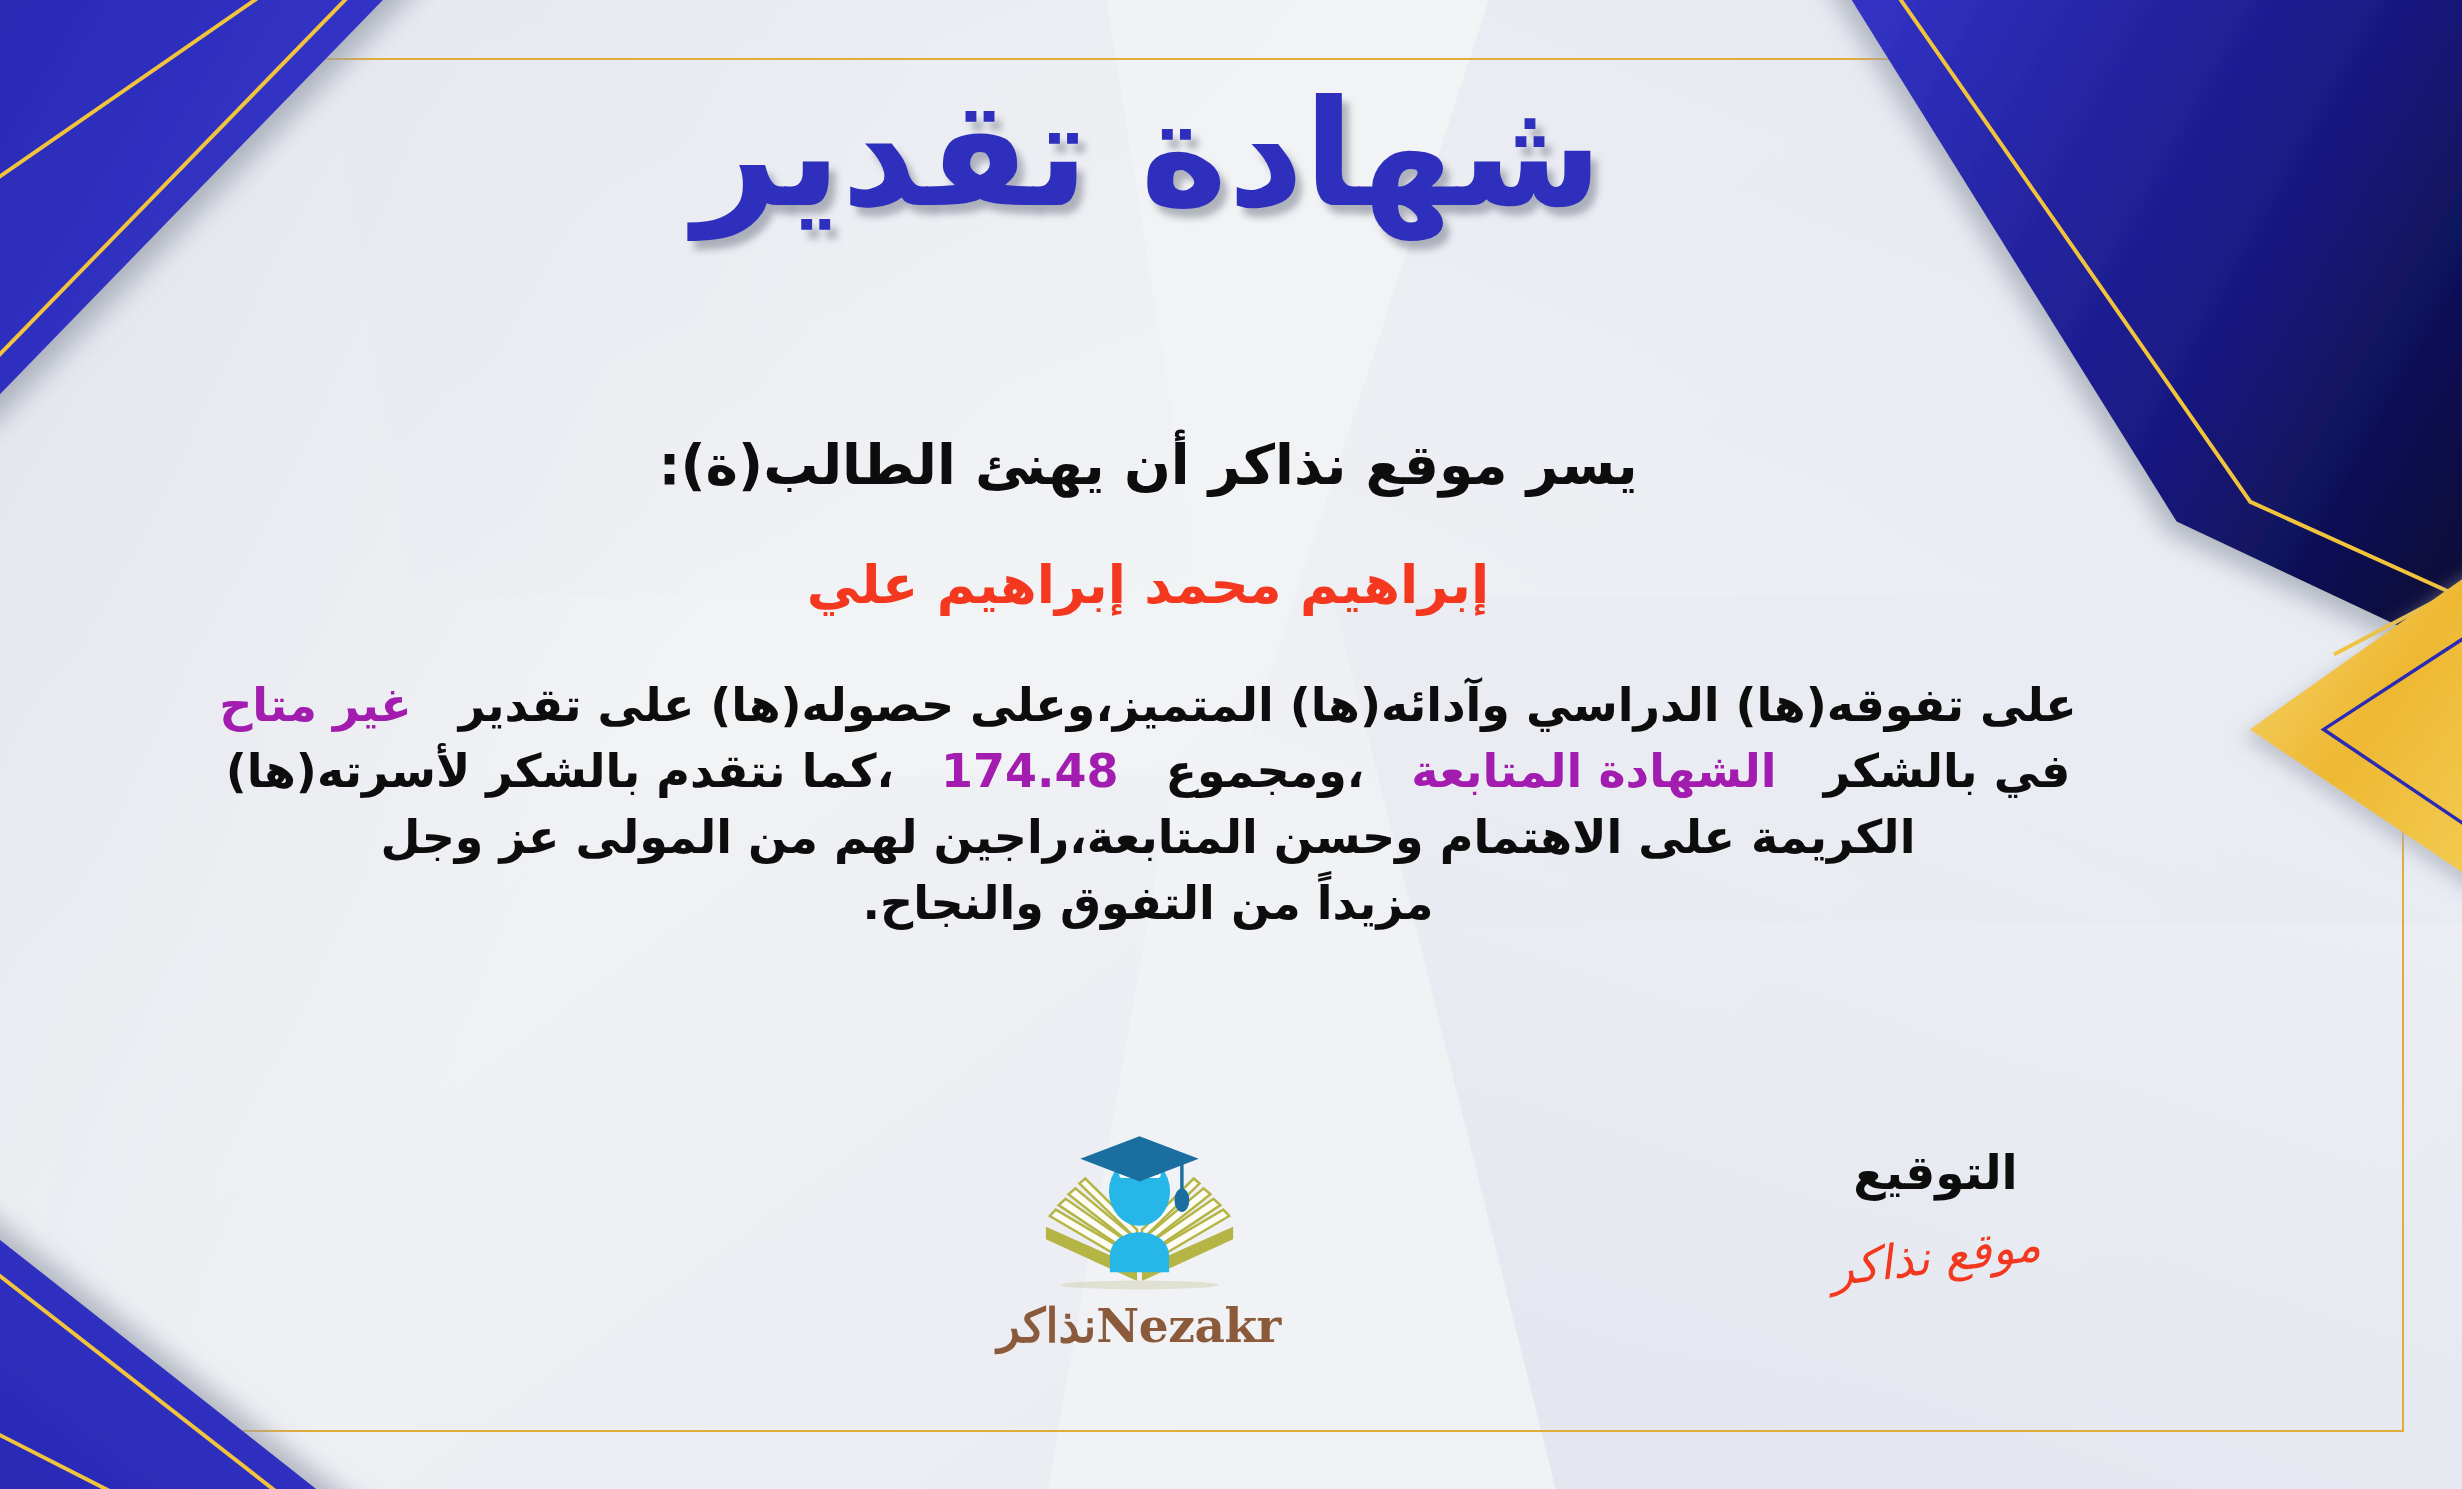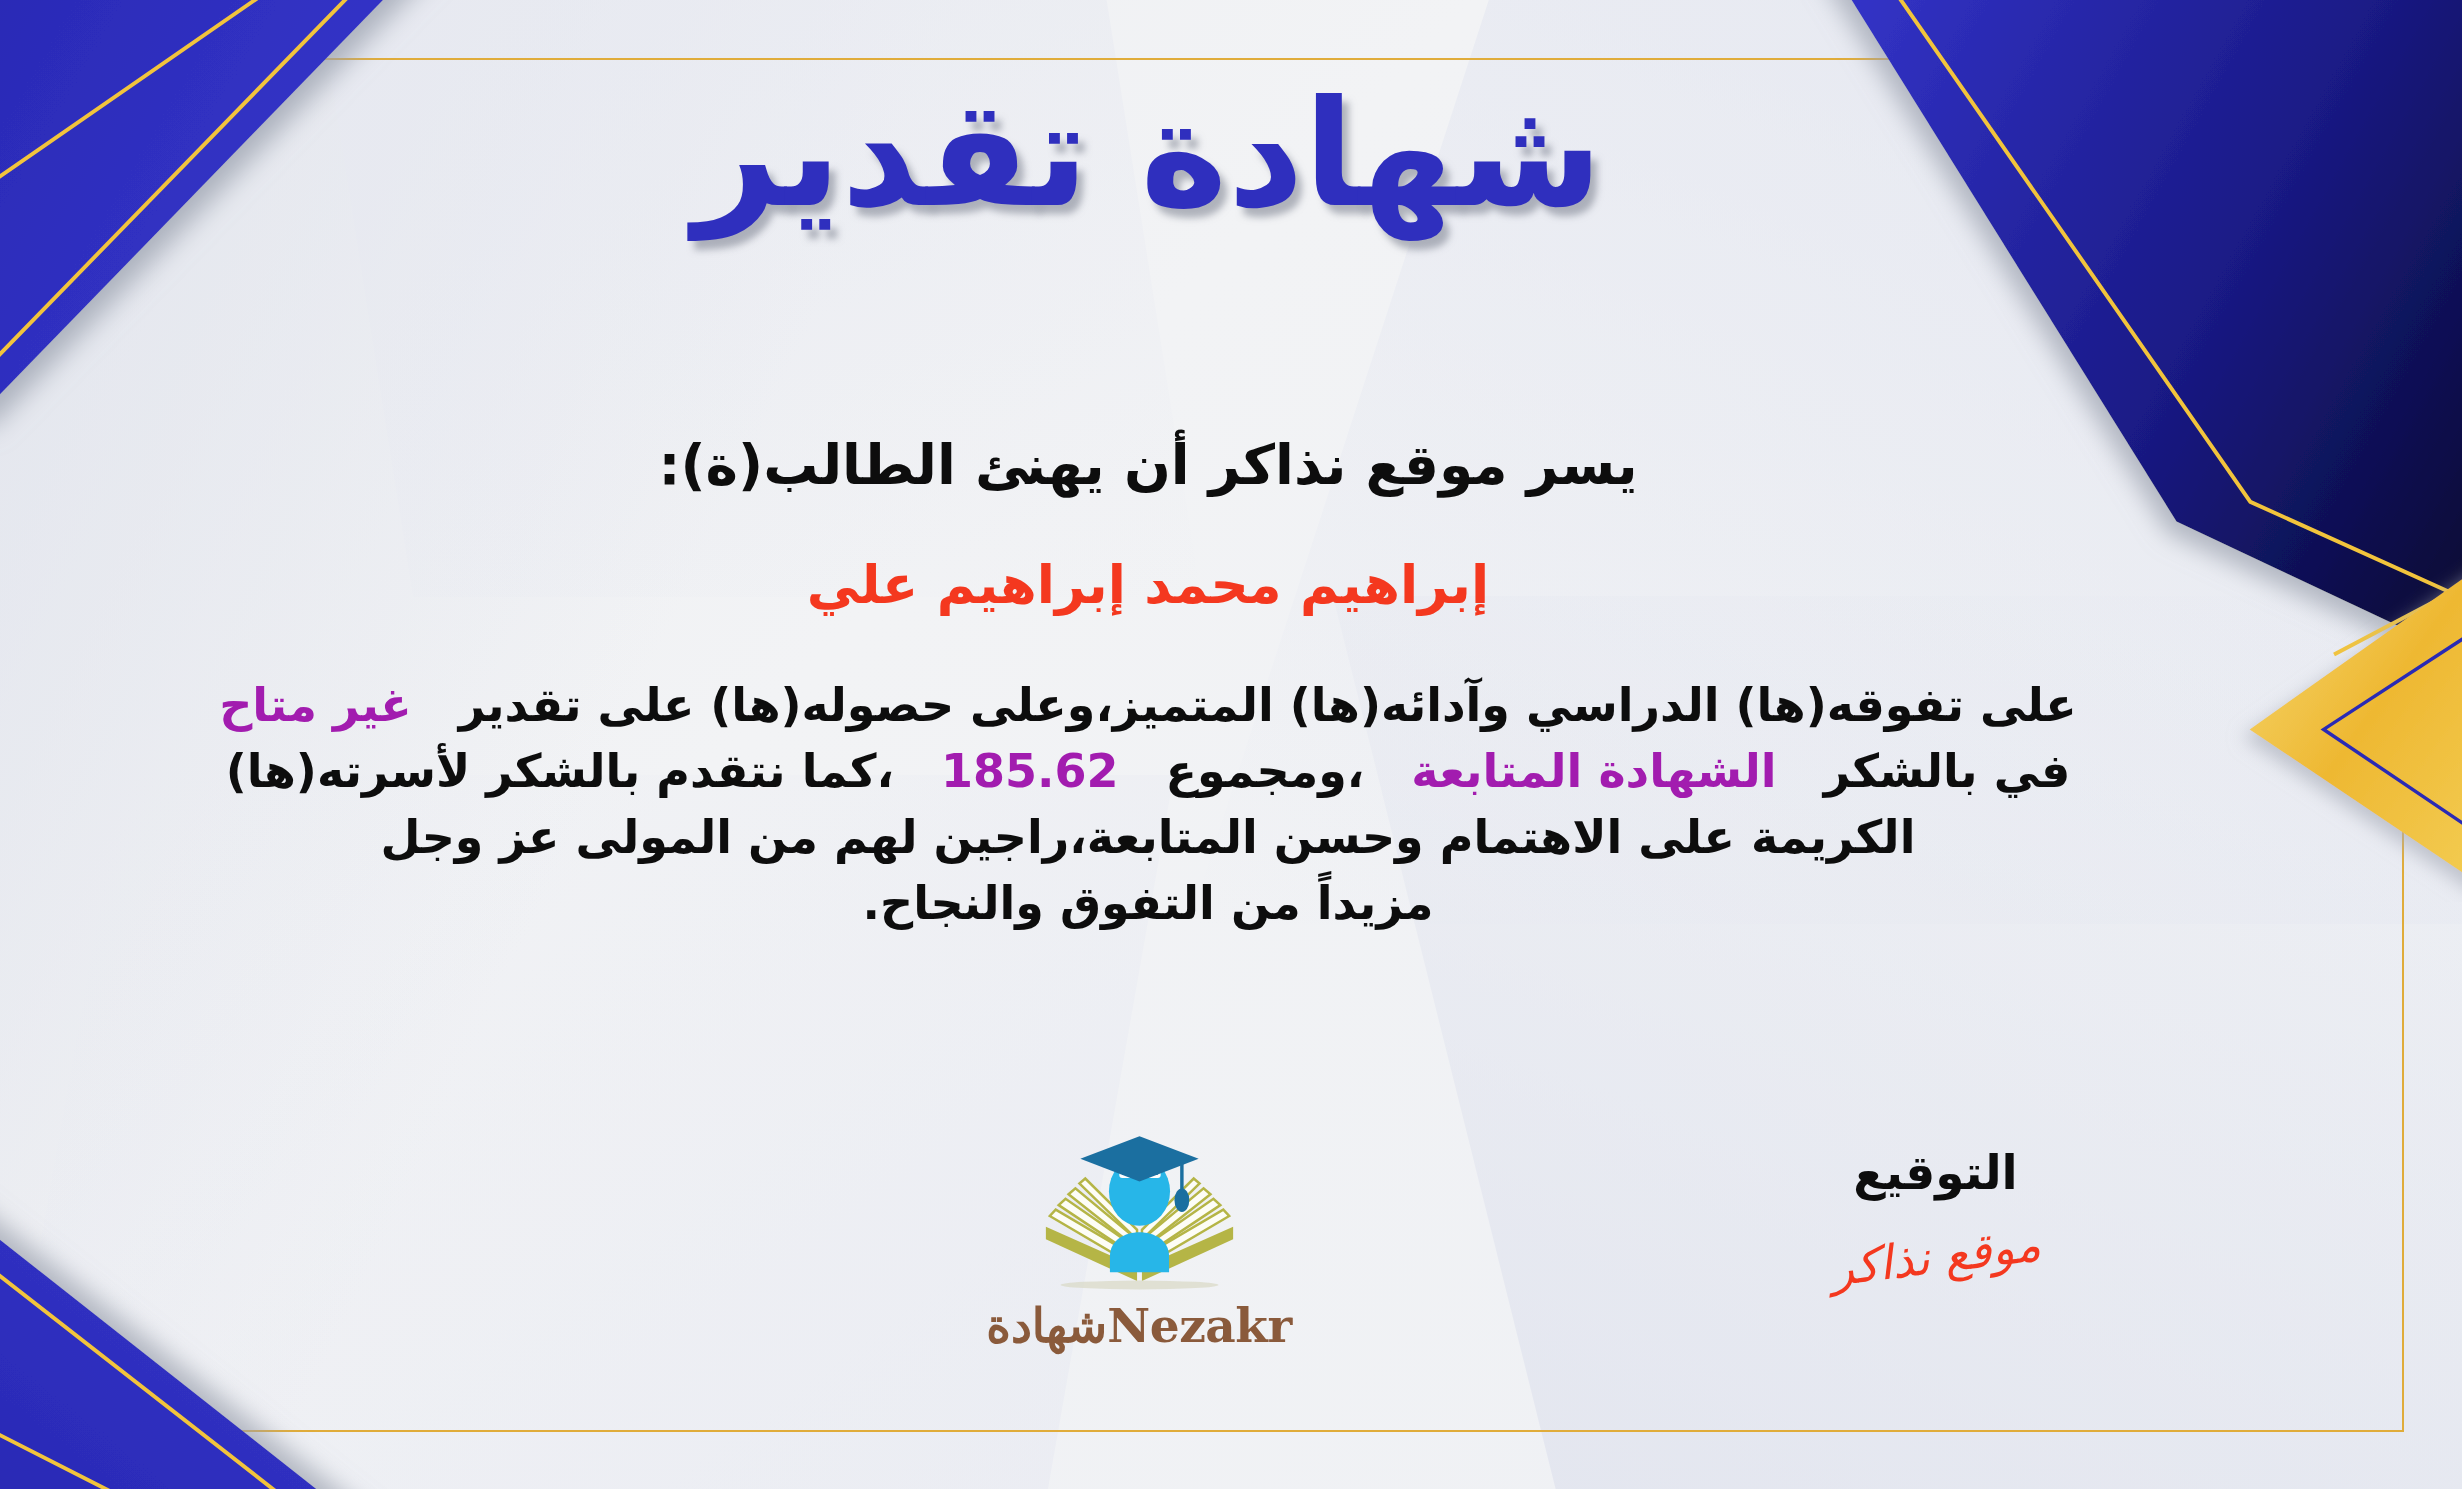--- a/index.html
+++ b/index.html
@@ -269,7 +269,7 @@
       </div>
 
       <div class="body-line ln2">
-        <span>في بالشكر</span><span class="gap"></span><span class="hl">الشهادة المتابعة</span><span class="gap"></span><span>،ومجموع</span><span class="gap"></span><span class="hl">185.62</span><span class="gap"></span><span>،كما نتقدم بالشكر لأسرته(ها)</span>
+        <span>في بالشكر</span><span class="gap"></span><span class="hl">الشهادة المتابعة</span><span class="gap"></span><span>،ومجموع</span><span class="gap"></span><span class="hl">174.48</span><span class="gap"></span><span>،كما نتقدم بالشكر لأسرته(ها)</span>
       </div>
 
       <div class="body-line ln3">الكريمة على الاهتمام وحسن المتابعة،راجين لهم من المولى عز وجل</div>

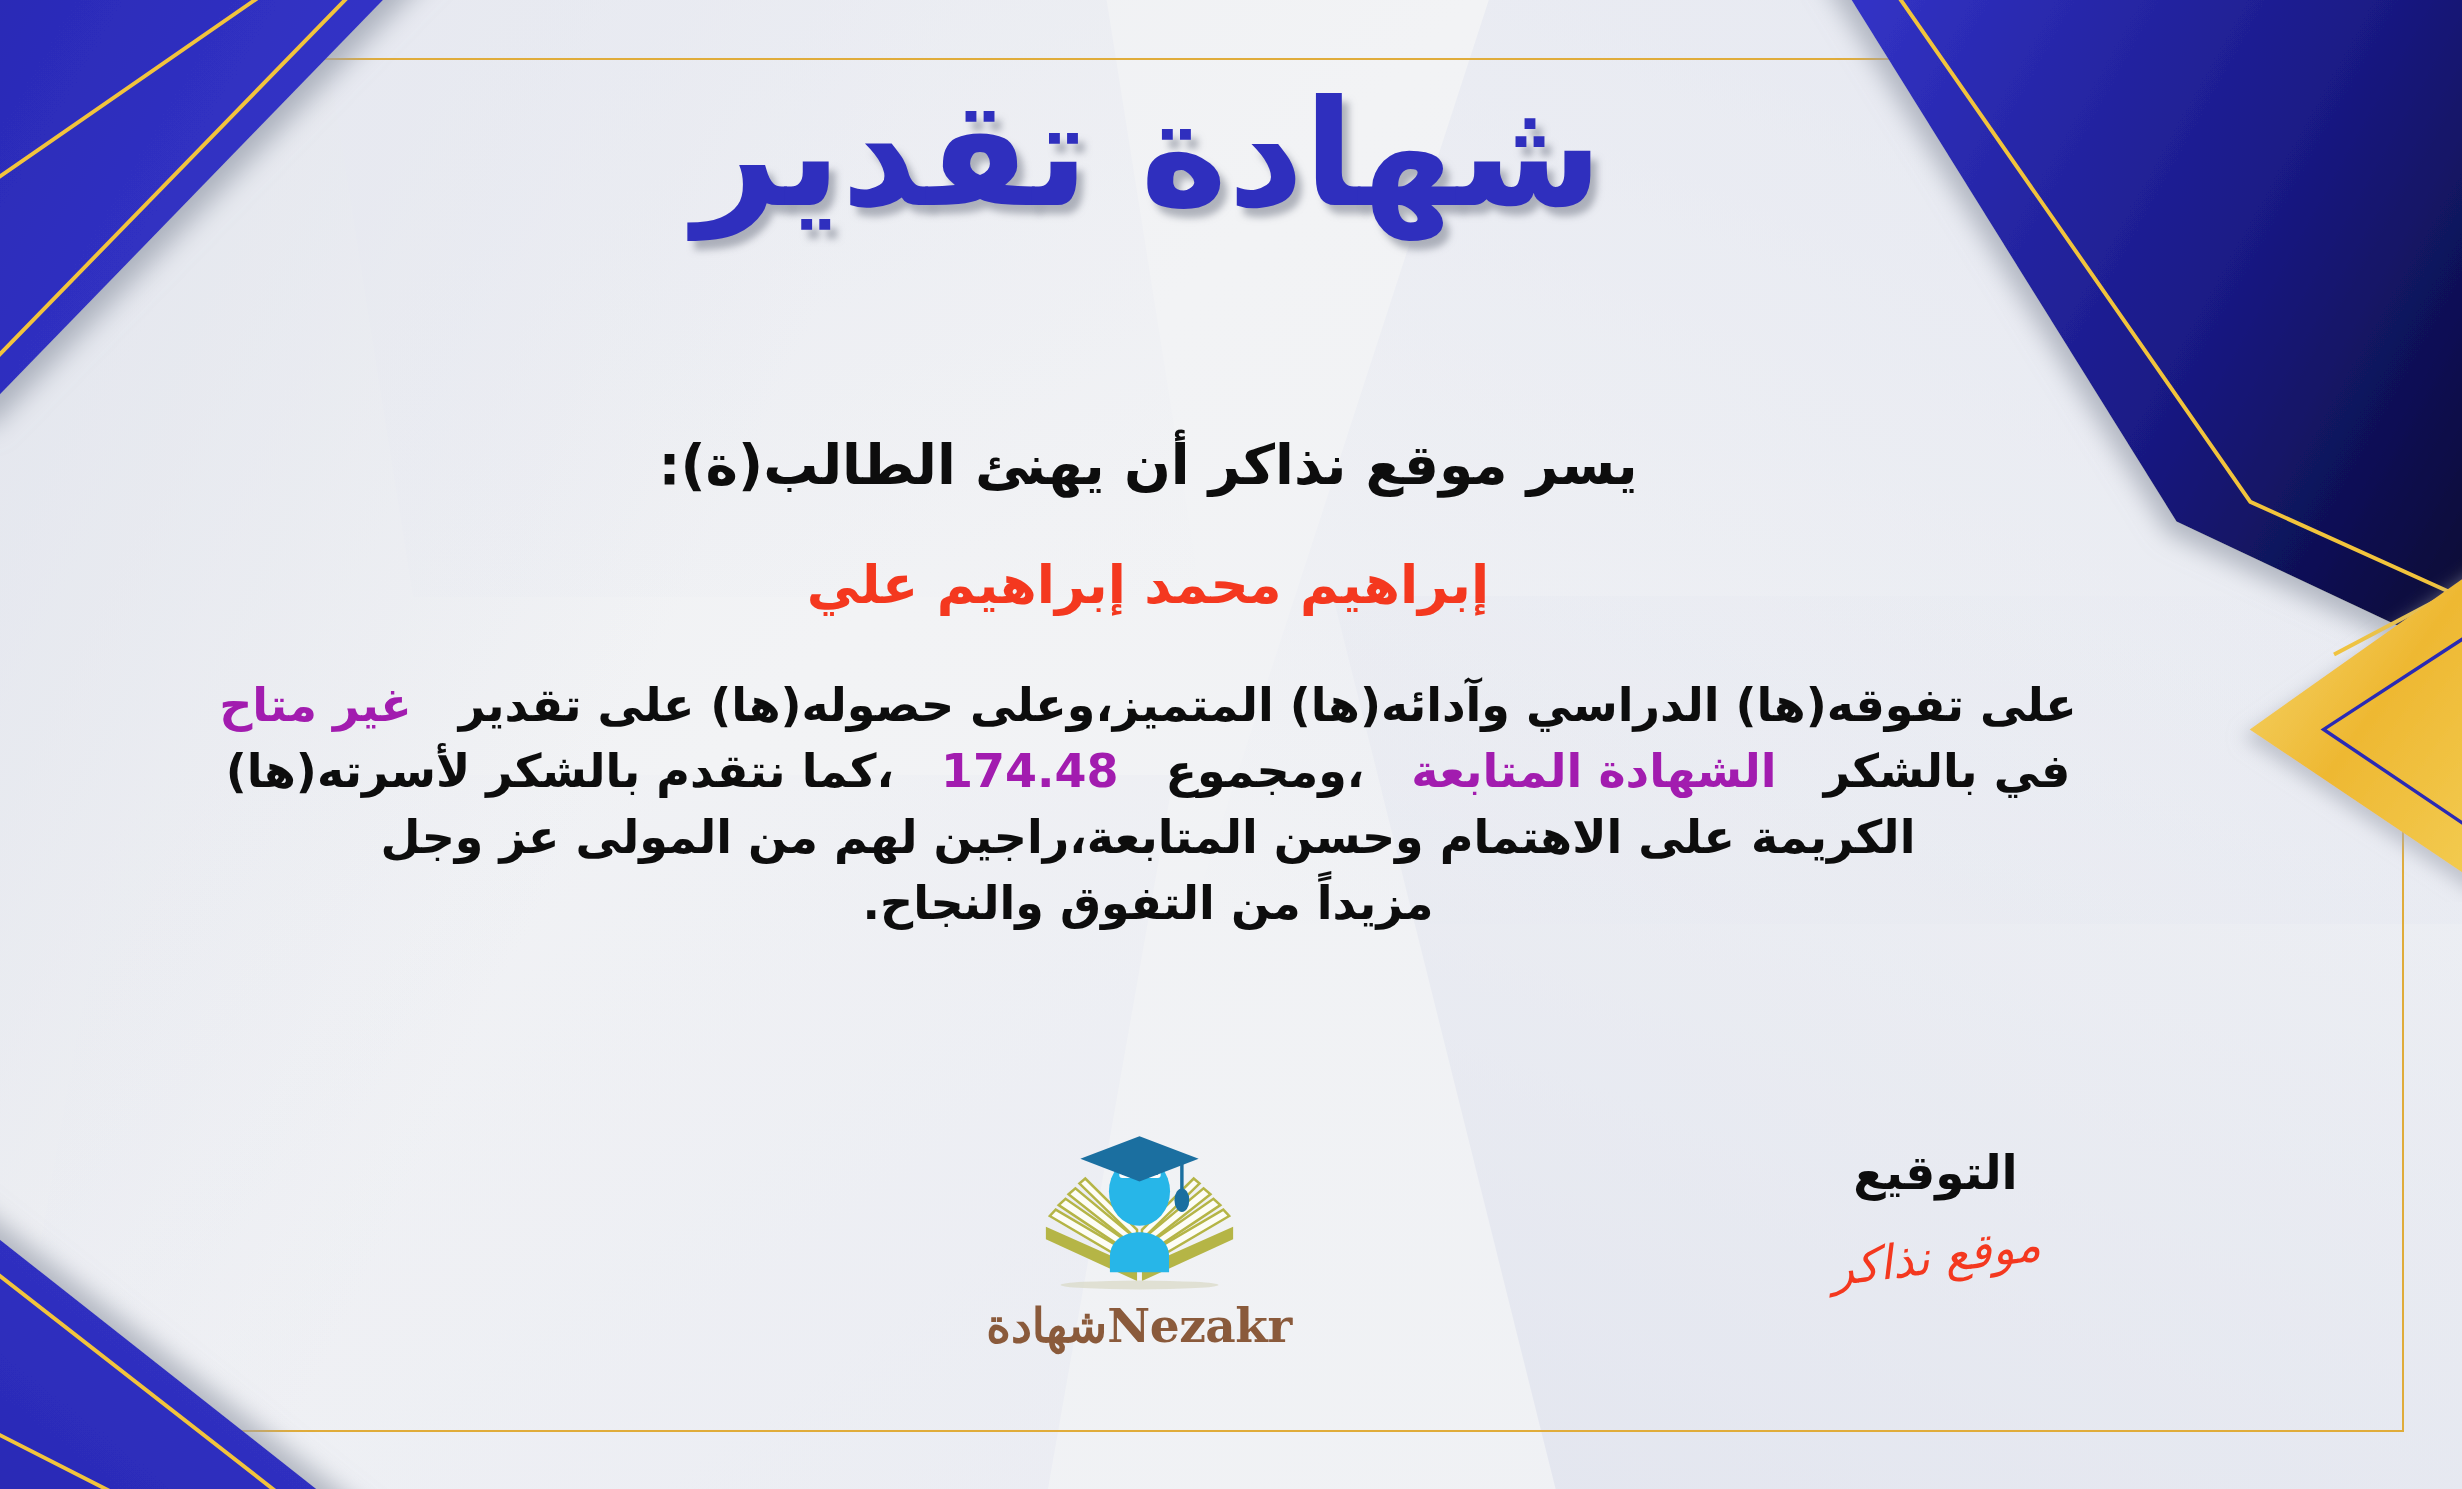--- a/index.html
+++ b/index.html
@@ -313,7 +313,7 @@
 
         <ellipse cx="210" cy="308" rx="160" ry="9" fill="#d9d9c4" opacity="0.7"></ellipse>
       </svg>
-      <div class="logo-word"><span class="lat">Nezakr</span><span>شهادة</span></div>
+      <div class="logo-word"><span class="lat">Nezakr</span><span>نذاكر</span></div>
     </div>
 
   </div>

